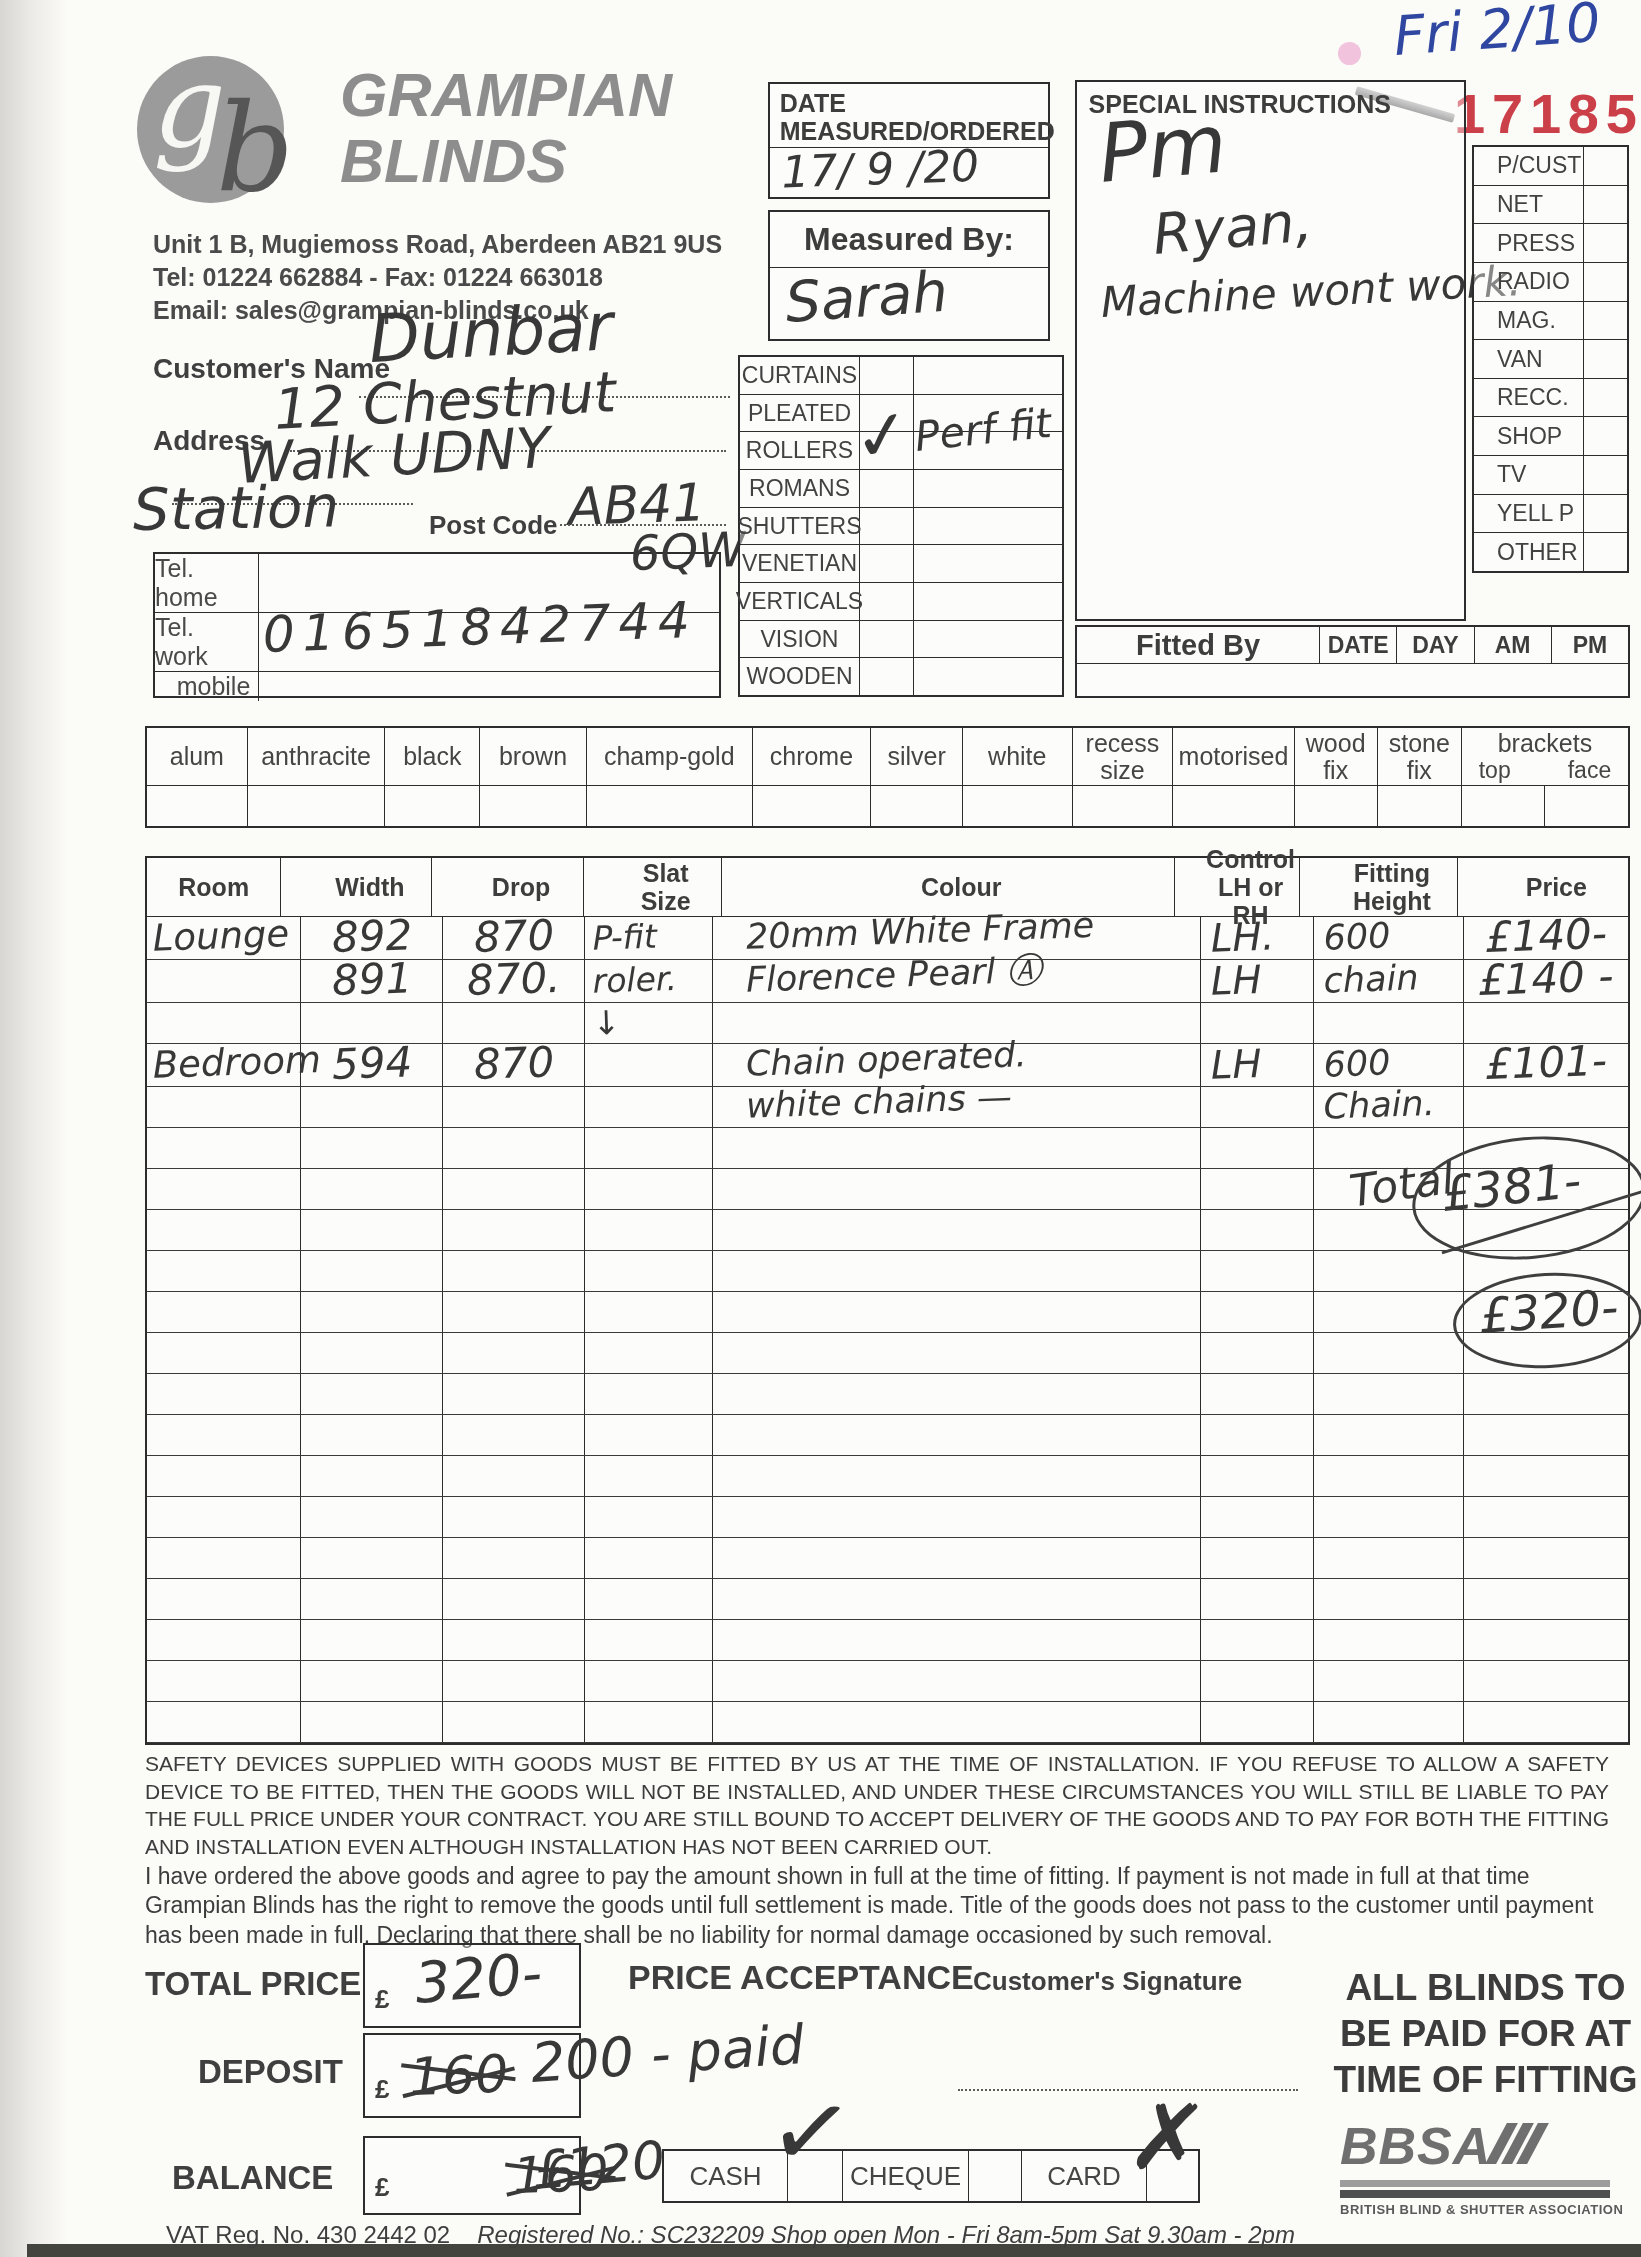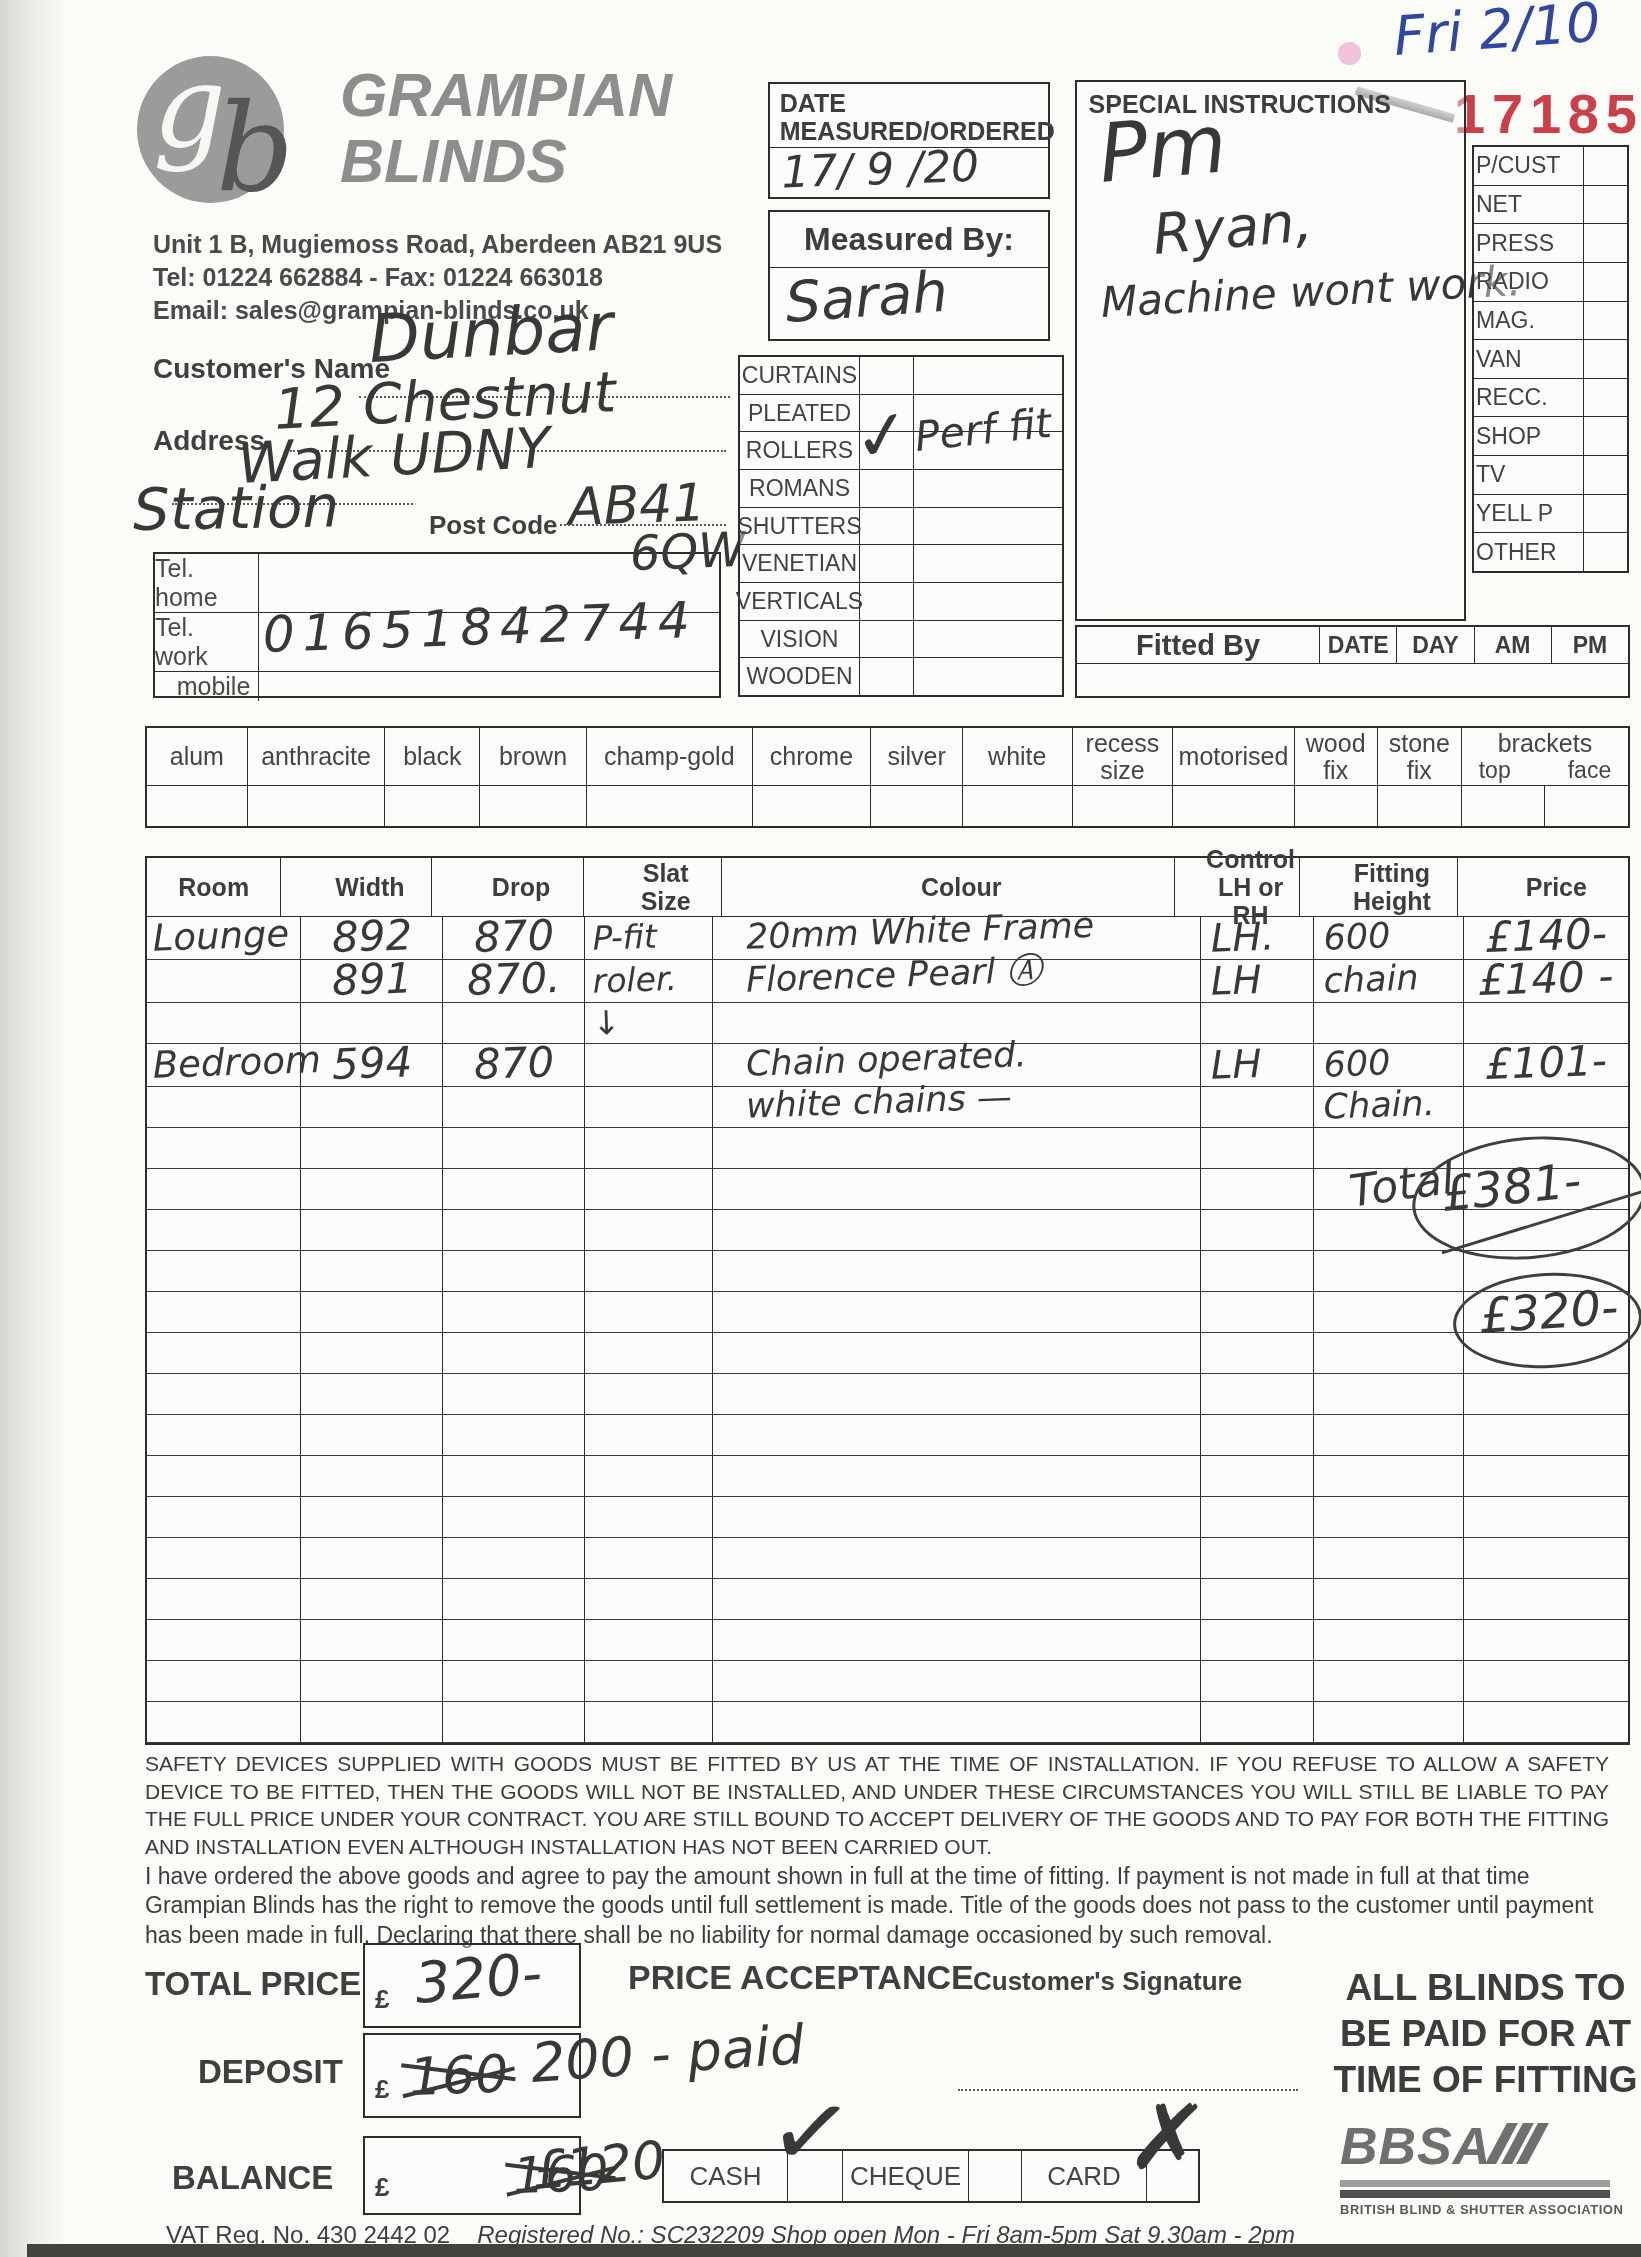--- a/index.html
+++ b/index.html
@@ -43,7 +43,7 @@
   .bt-tick{width:54px;}
   .bt-note{flex:1;}
   
-  .ck-label{width:110px;padding-left:2px;font-size:23px;color:#424242;}
+  .ck-label{width:110px;padding-left:23px;font-size:23px;color:#424242;}
   .ck-tick{flex:1;}
   
   .fb-label{width:243px;justify-content:center;font-weight:bold;font-size:29px;}

